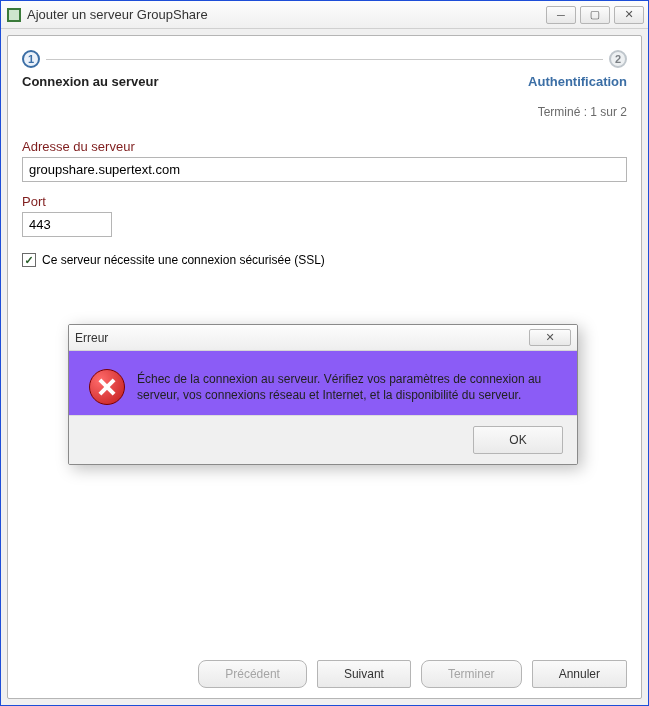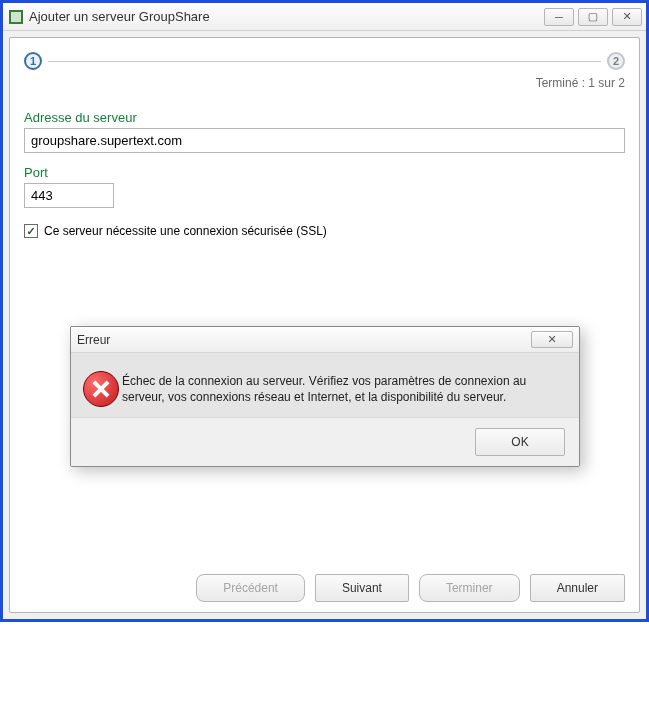--- a/index.html
+++ b/index.html
@@ -15,8 +15,8 @@
 }
 .window {
   width: 649px;
-  height: 622px;
-  border: 3px solid #1d4ed8;
+  height: 706px;
+  border: 1px solid #1d4ed8;
   background: #f0f0f0;
   display: flex;
   flex-direction: column;

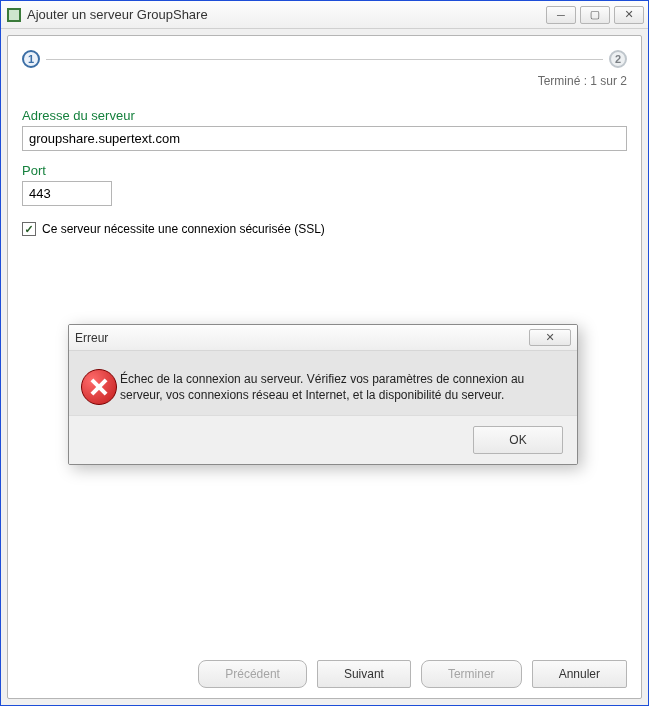--- a/index.html
+++ b/index.html
@@ -281,6 +281,10 @@
       <div class="step-line"></div>
       <div class="step-inactive">2</div>
     </div>
+    <div class="step-labels">
+      <div class="step-label-left">Connexion au serveur</div>
+      <div class="step-label-right">Authentification</div>
+    </div>
     <div class="progress-text">Terminé : 1 sur 2</div>
 
     <div class="field-group">

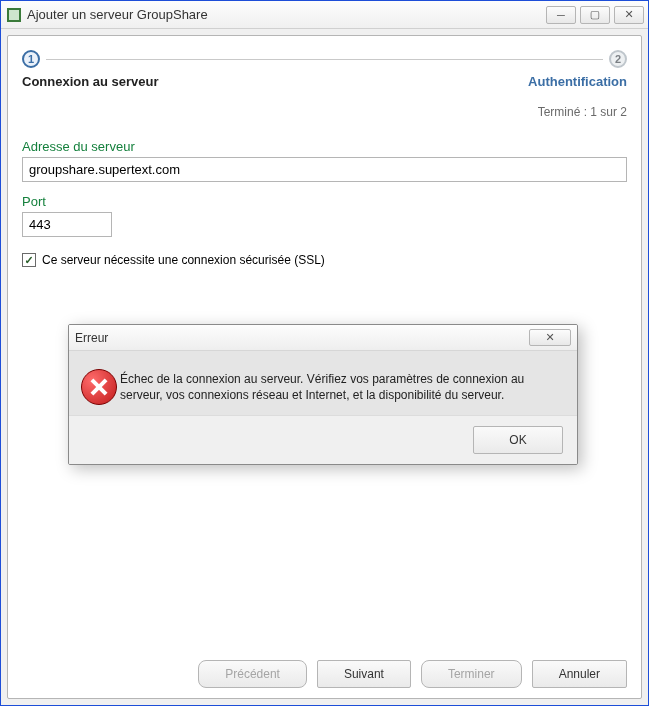--- a/index.html
+++ b/index.html
@@ -126,7 +126,7 @@
   margin-bottom:20px;
 }
 .field-label {
-  color:#15803d;
+  color:#7f1d1d;
   margin-bottom:3px;
   font-size:13px;
 }

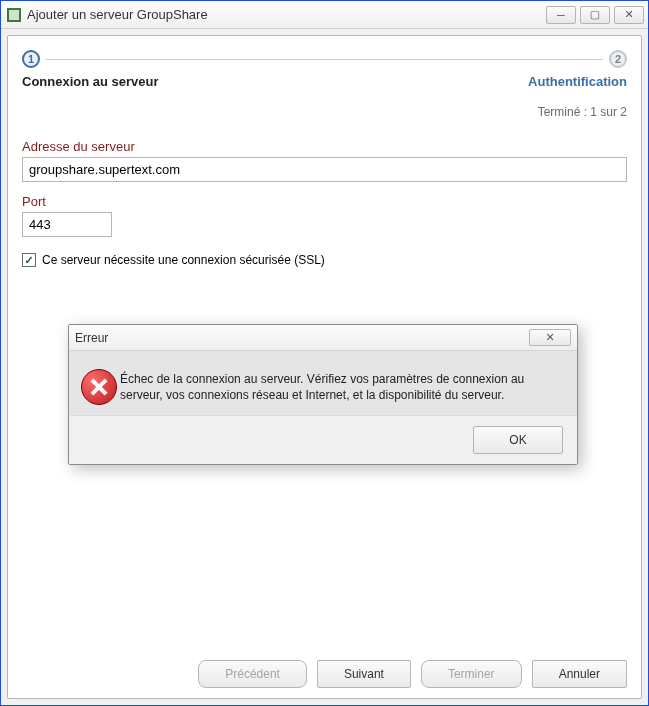--- a/index.html
+++ b/index.html
@@ -223,9 +223,9 @@
 }
 .dialog-body {
   display:flex;
-  padding:18px 20px 10px 12px;
-  gap:3px;
-  background:#e5e5e5;
+  padding:18px 20px 10px 20px;
+  gap:12px;
+  background:#8b5cf6;
 }
 .err-icon {
   width:36px;height:36px;border-radius:50%;

